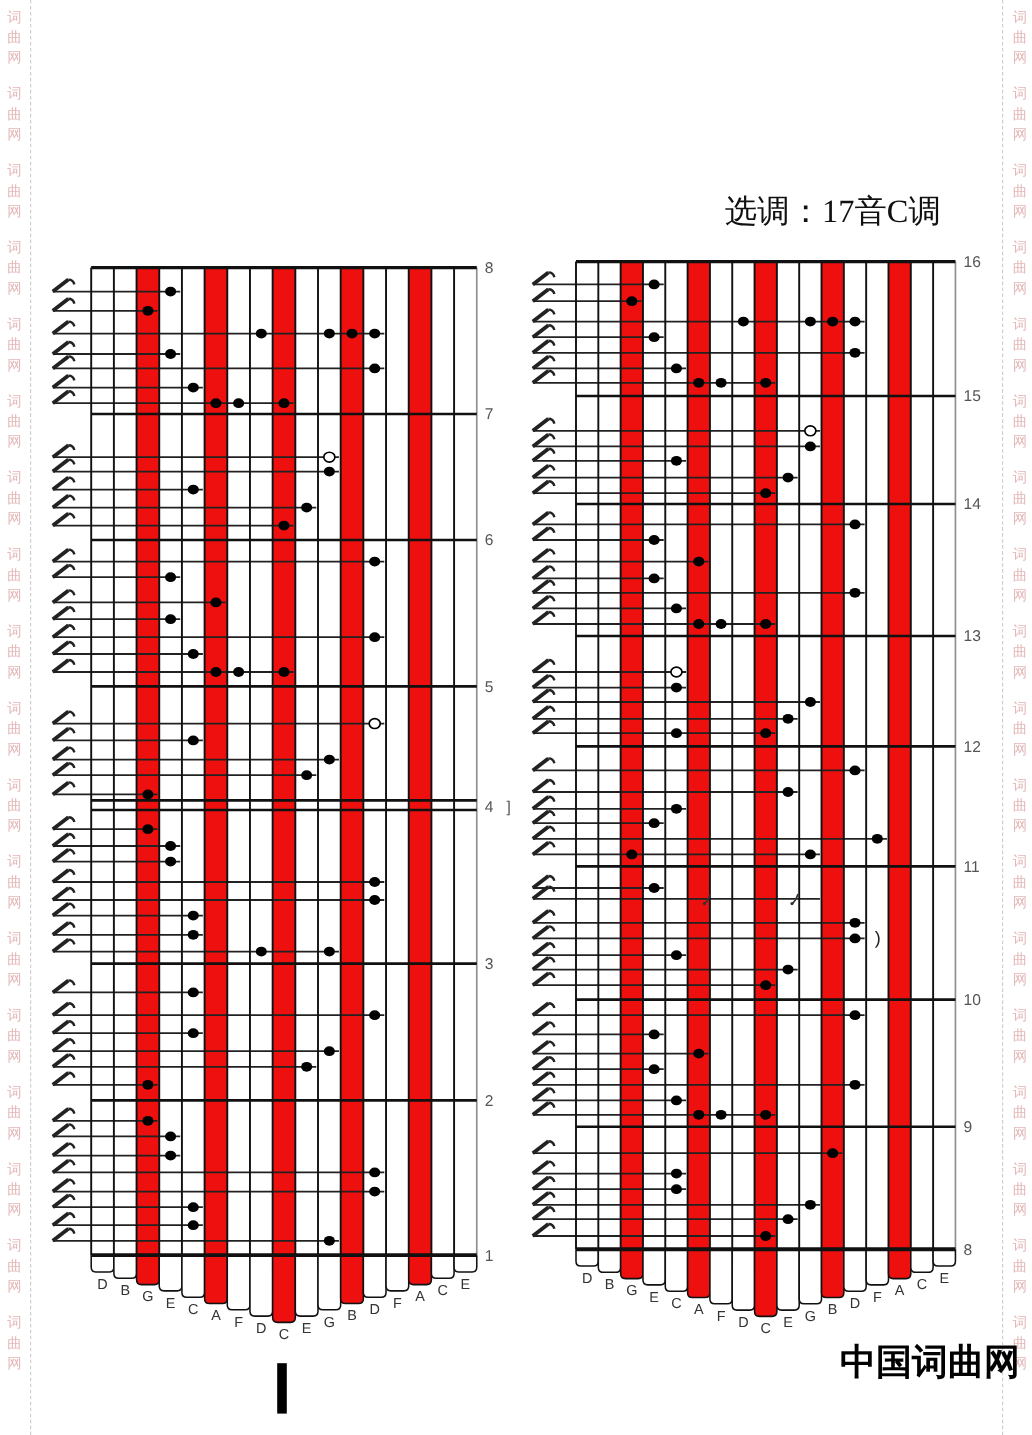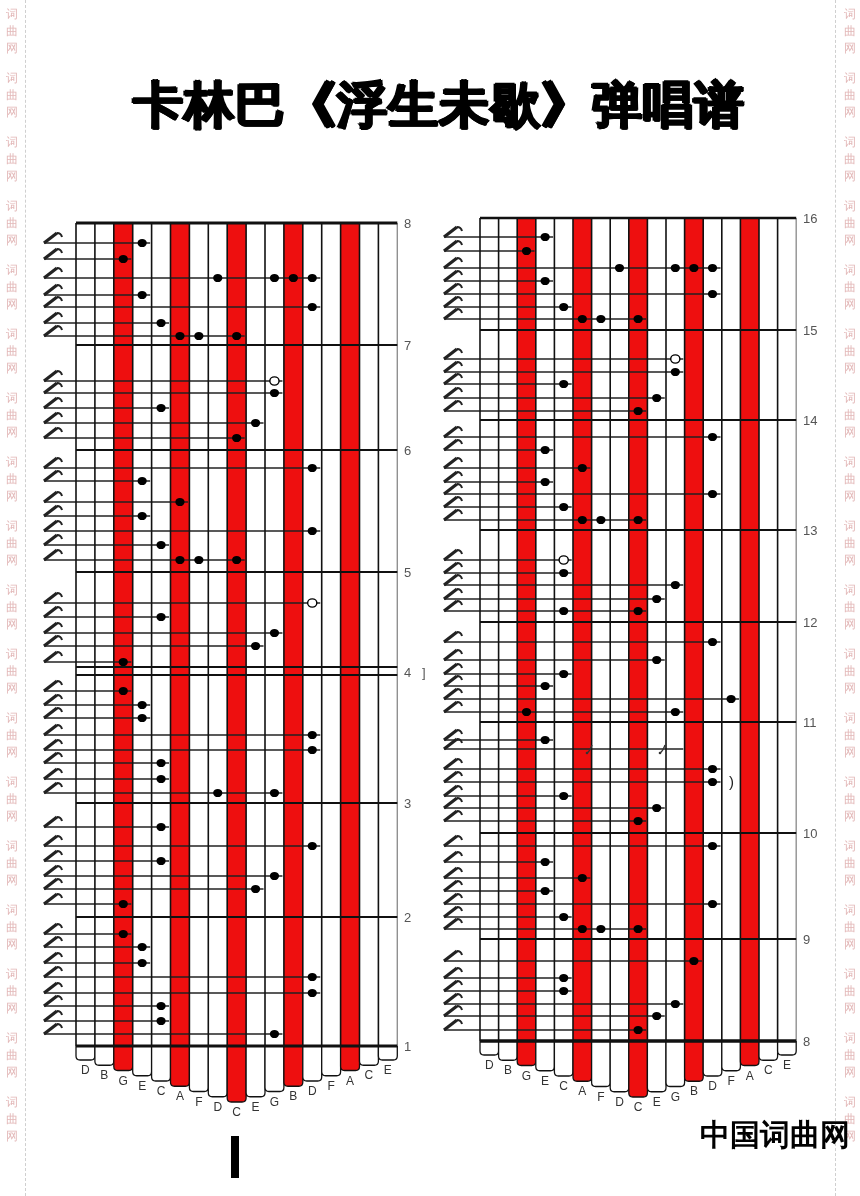--- a/index.html
+++ b/index.html
@@ -214,7 +214,6 @@
       </div>
     </div>
 
-  <div class="title">卡林巴《浮生未歇》弹唱谱</div>
 
   <svg id="tab-svg" width="860" height="1196" viewBox="0 0 860 1196">
       <g>

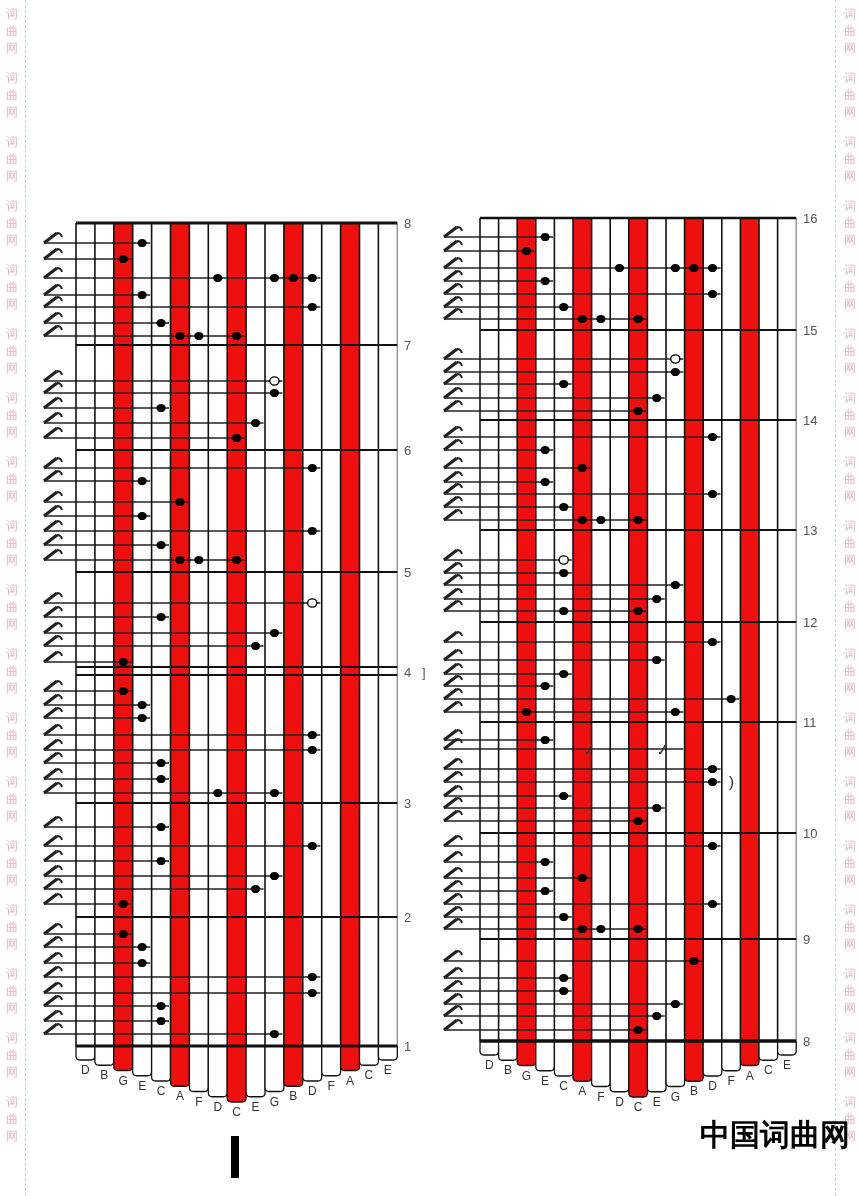--- a/index.html
+++ b/index.html
@@ -214,6 +214,7 @@
       </div>
     </div>
 
+  <div class="subtitle">选调：17音C调</div>
 
   <svg id="tab-svg" width="860" height="1196" viewBox="0 0 860 1196">
       <g>

